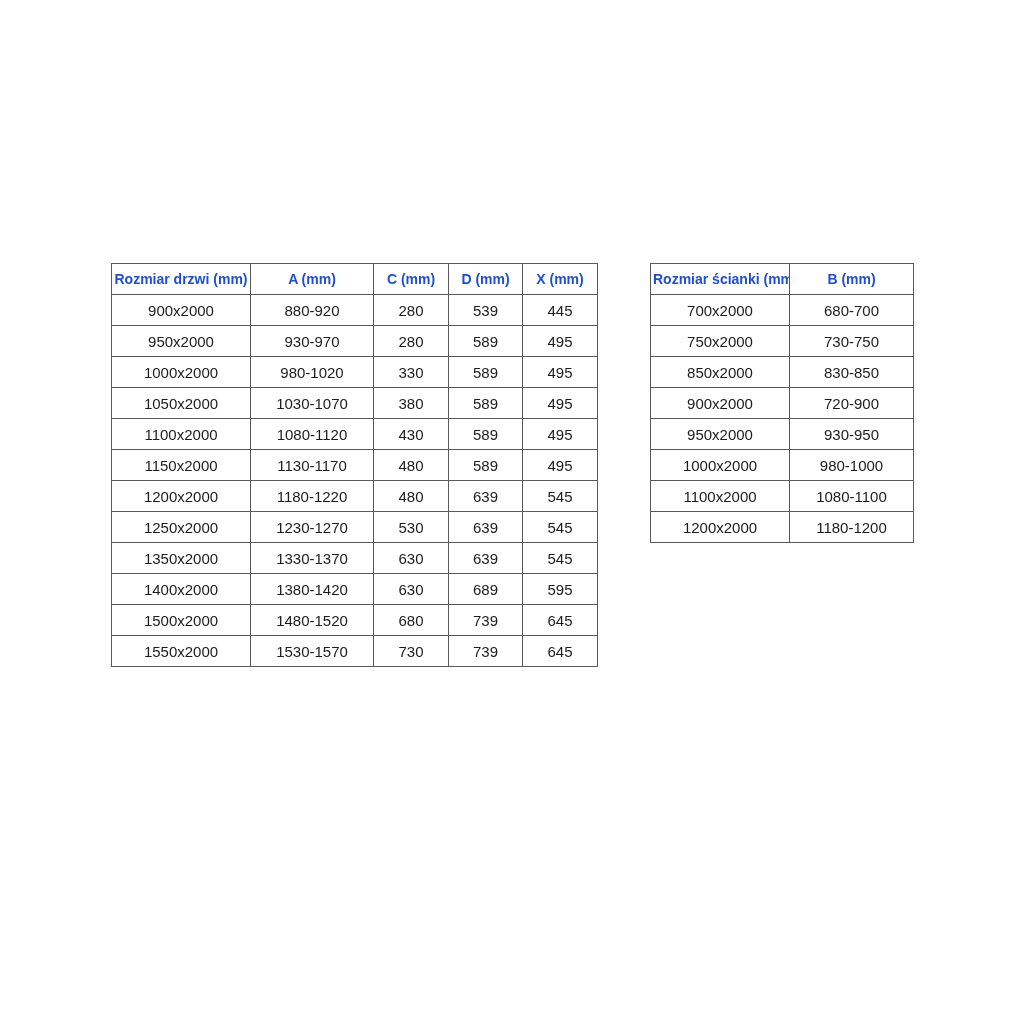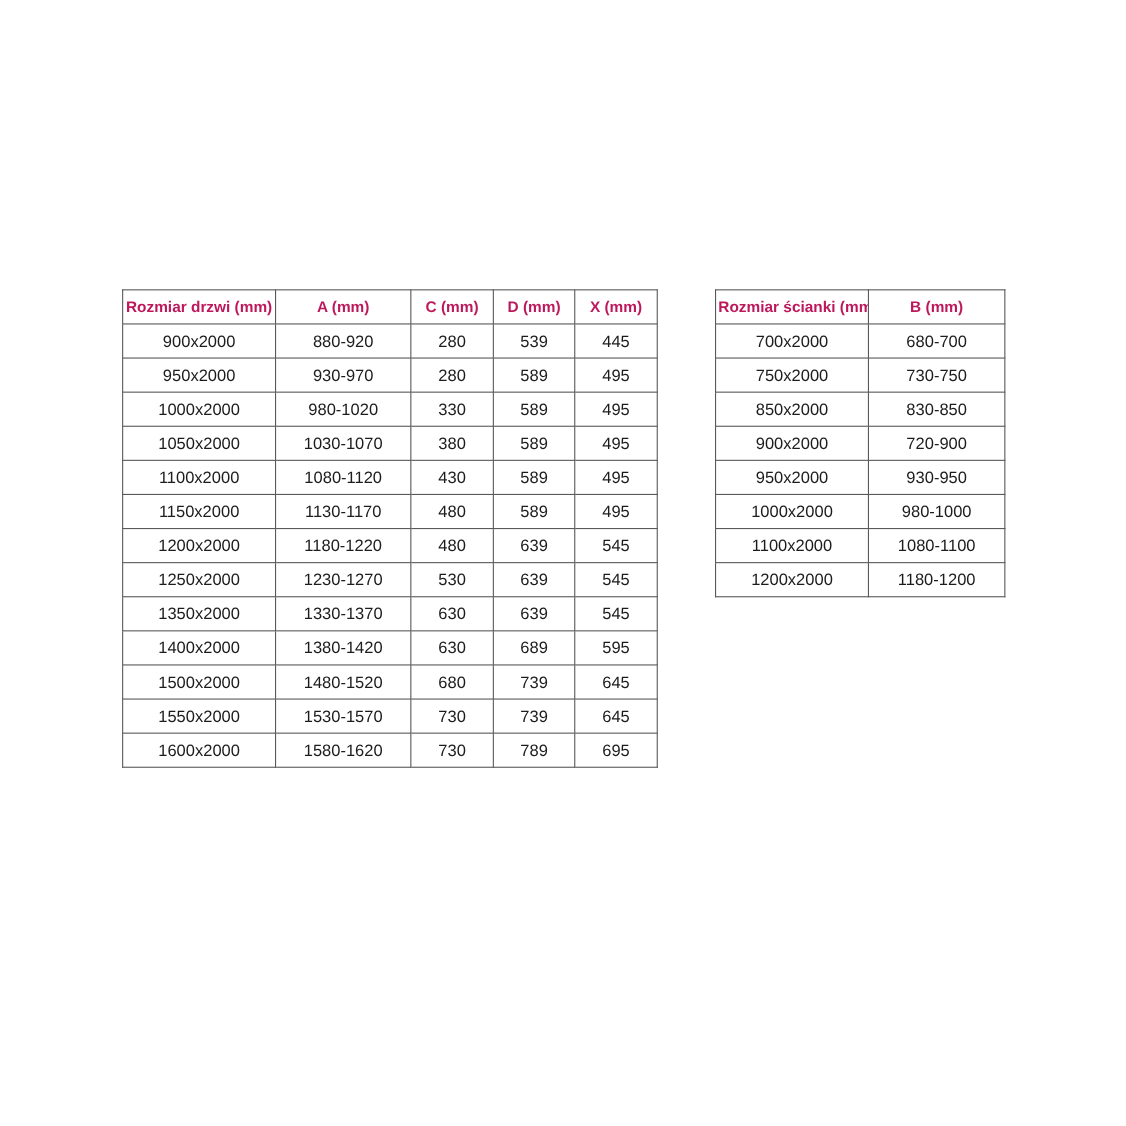--- a/index.html
+++ b/index.html
@@ -33,7 +33,7 @@
   .spec-table th {
     font-size: 14px;
     font-weight: bold;
-    color: #be185d;
+    color: #1d4ed8;
     text-align: center;
   }
   .spec-table td {

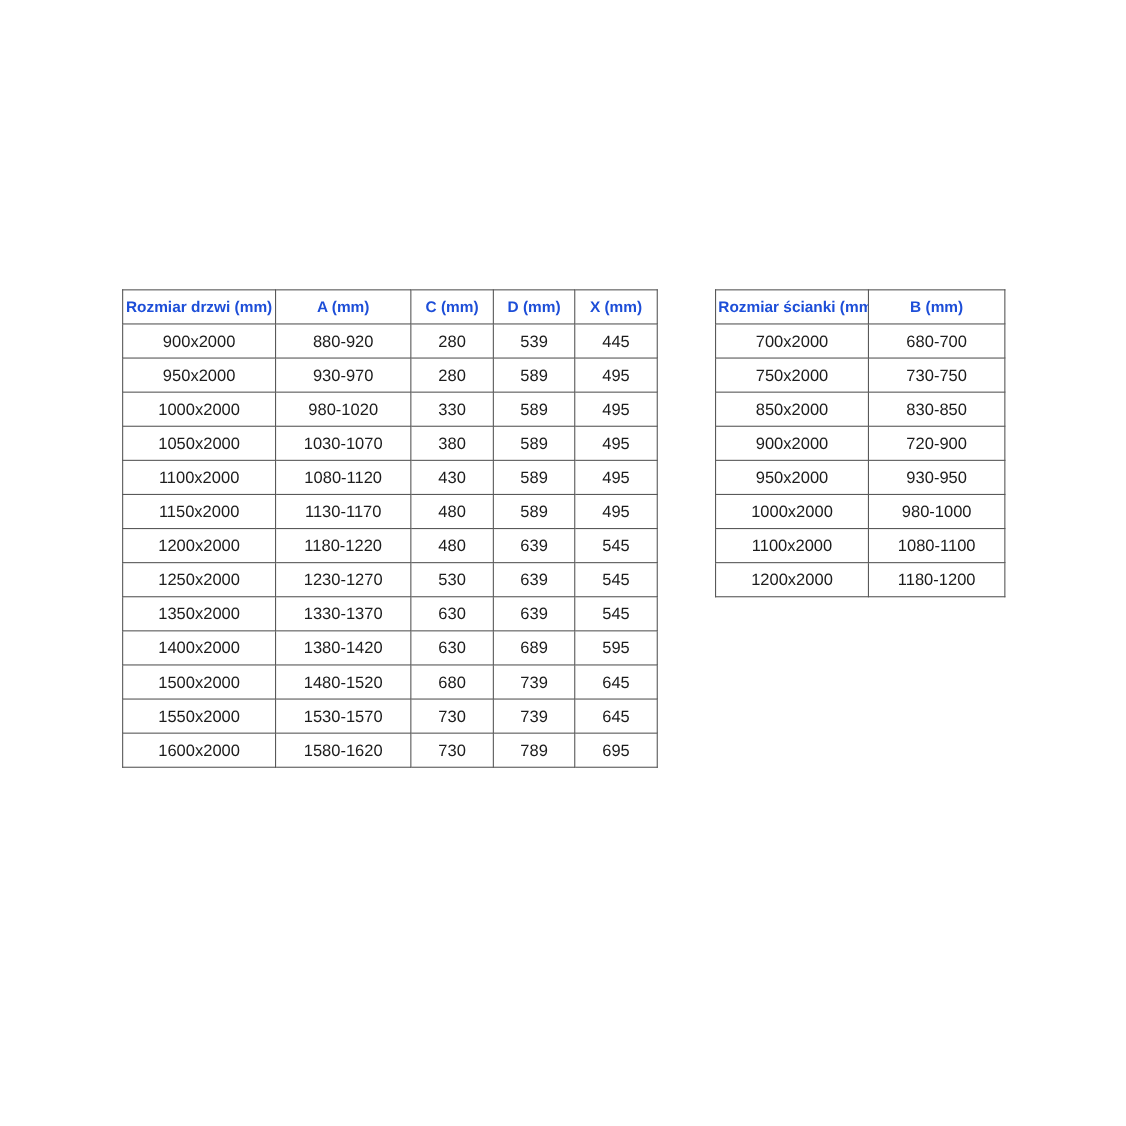--- a/index.html
+++ b/index.html
@@ -168,13 +168,6 @@
           <td>739</td>
           <td>645</td>
         </tr>
-        <tr>
-          <td>1600x2000</td>
-          <td>1580-1620</td>
-          <td>730</td>
-          <td>789</td>
-          <td>695</td>
-        </tr>
       </tbody>
   </table>
 

